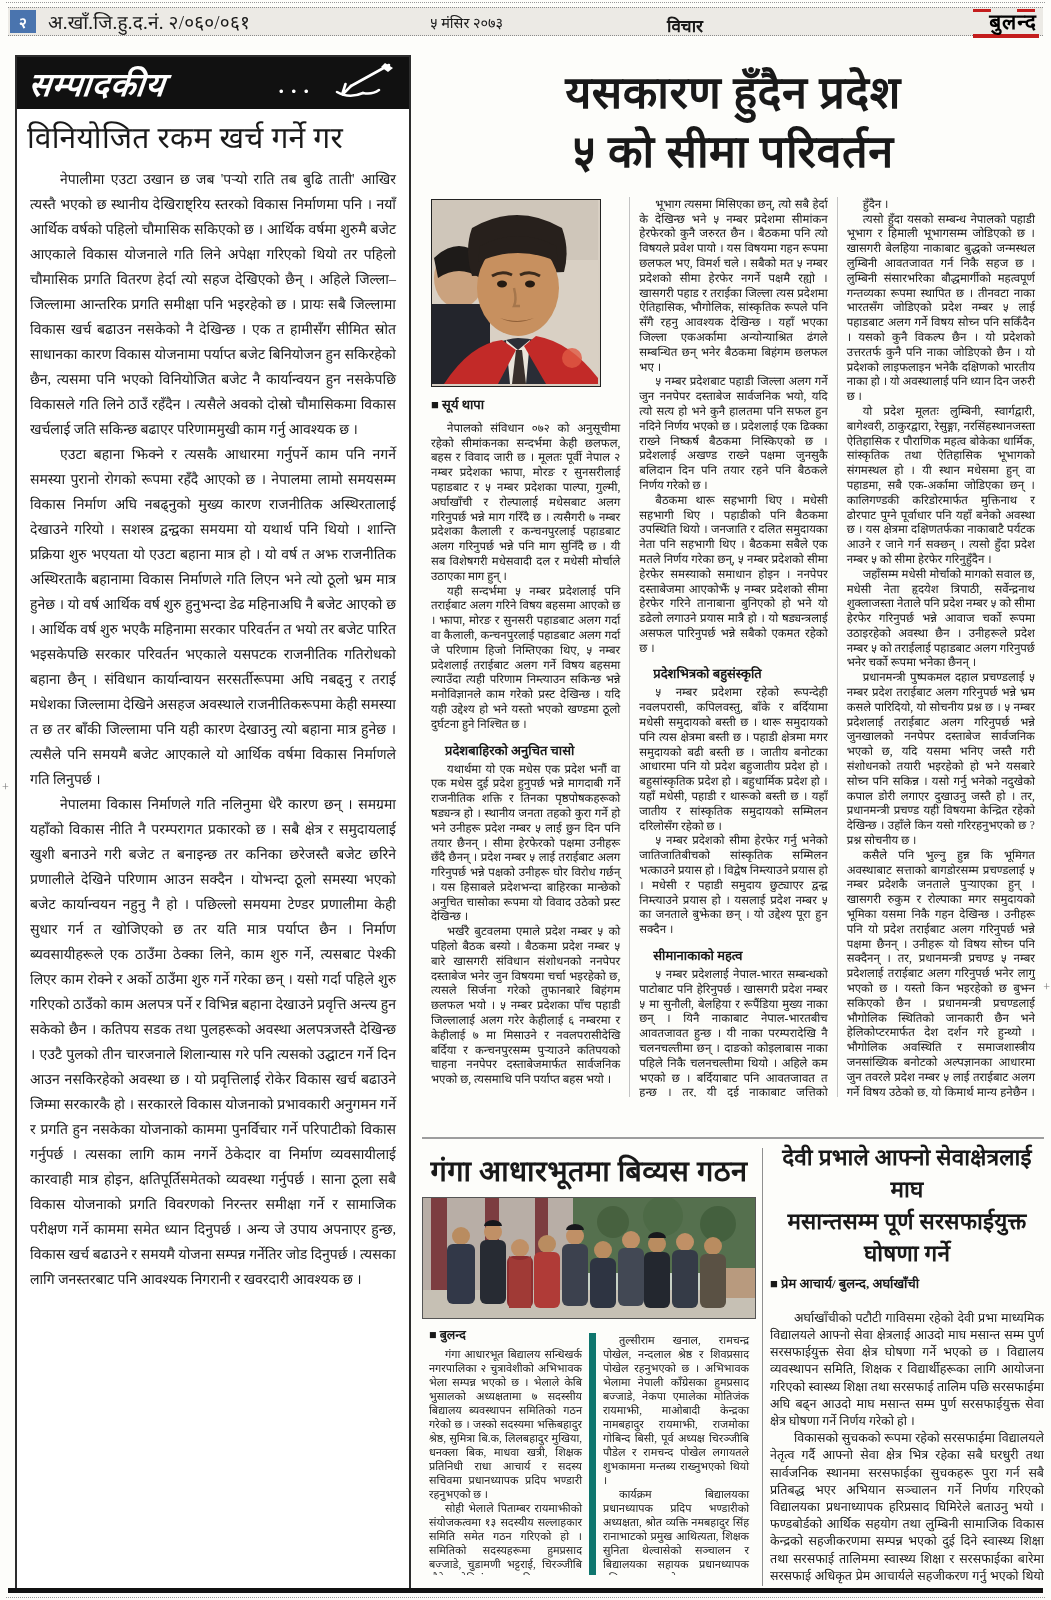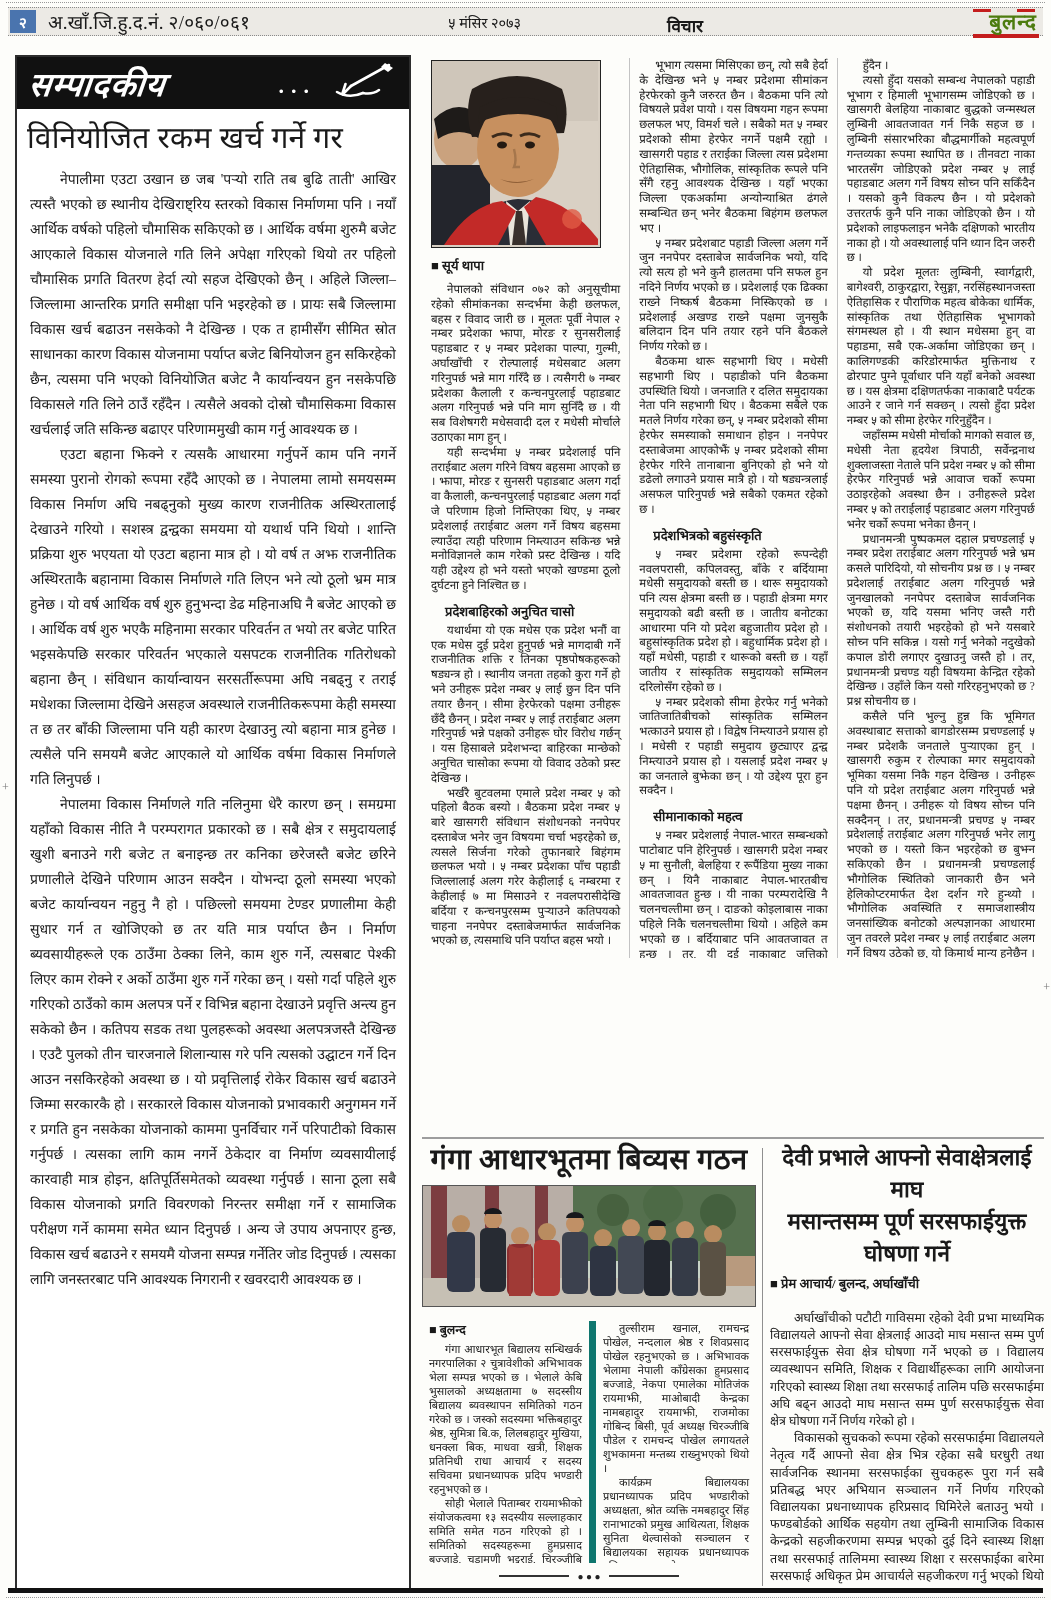--- a/index.html
+++ b/index.html
@@ -15,7 +15,7 @@
   .pagenum{width:26px;height:23px;margin-left:2px;background:#4a74ae;color:#fff;font-weight:bold;
            font-size:15px;display:flex;align-items:center;justify-content:center;}
   .regno{font-size:19px;margin-left:12px;letter-spacing:.2px;}
-  .date{position:absolute;left:440px;font-size:14.5px;}
+  .date{position:absolute;left:422px;font-size:14.5px;}
   .section{position:absolute;left:659px;font-size:17px;font-weight:bold;margin-top:8px;}
   .logo{position:absolute;right:4px;top:0px;text-align:right;line-height:1;}
   .logo .ticks{display:flex;gap:26px;justify-content:flex-end;margin:1px 4px 0 0;}

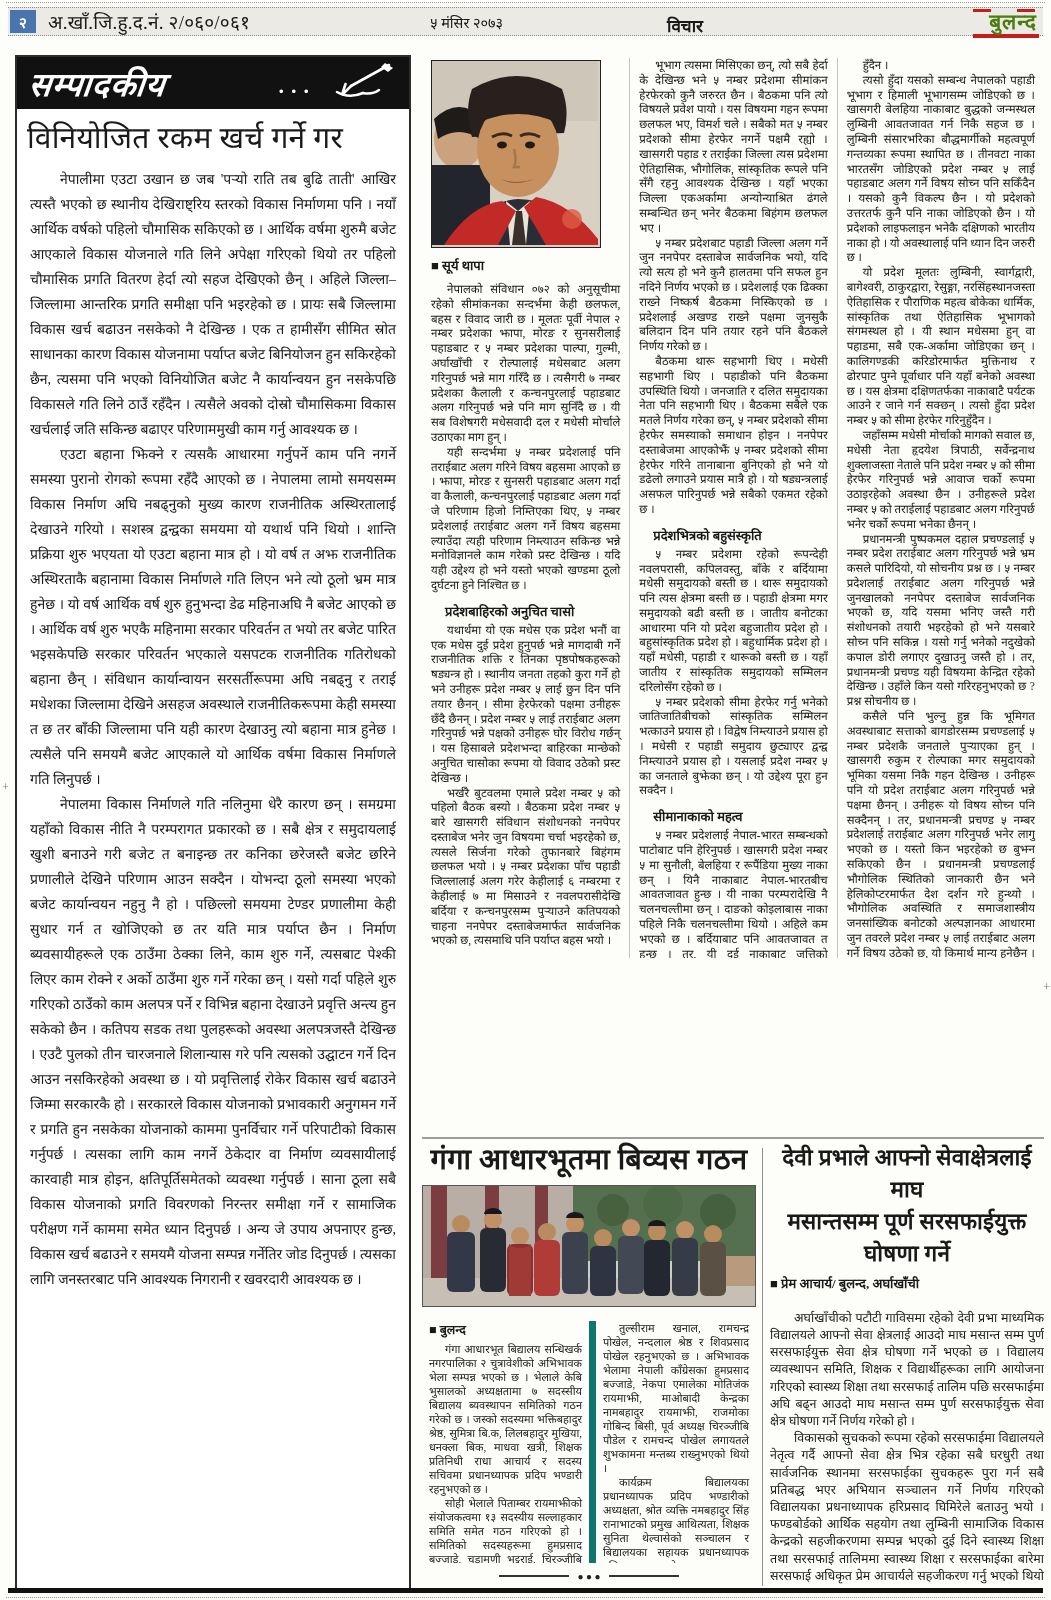--- a/index.html
+++ b/index.html
@@ -20,7 +20,7 @@
   .logo{position:absolute;right:4px;top:0px;text-align:right;line-height:1;}
   .logo .ticks{display:flex;gap:26px;justify-content:flex-end;margin:1px 4px 0 0;}
   .logo .ticks span{display:block;width:18px;height:3px;background:#c41d1d;}
-  .logo .word{font-weight:bold;font-size:21px;letter-spacing:1px;color:#4d7c0f;padding:0 2px;}
+  .logo .word{font-weight:bold;font-size:21px;letter-spacing:1px;color:#000000;padding:0 2px;}
   .logo .band{height:4px;background:#c41d1d;margin-top:1px;}
 
   

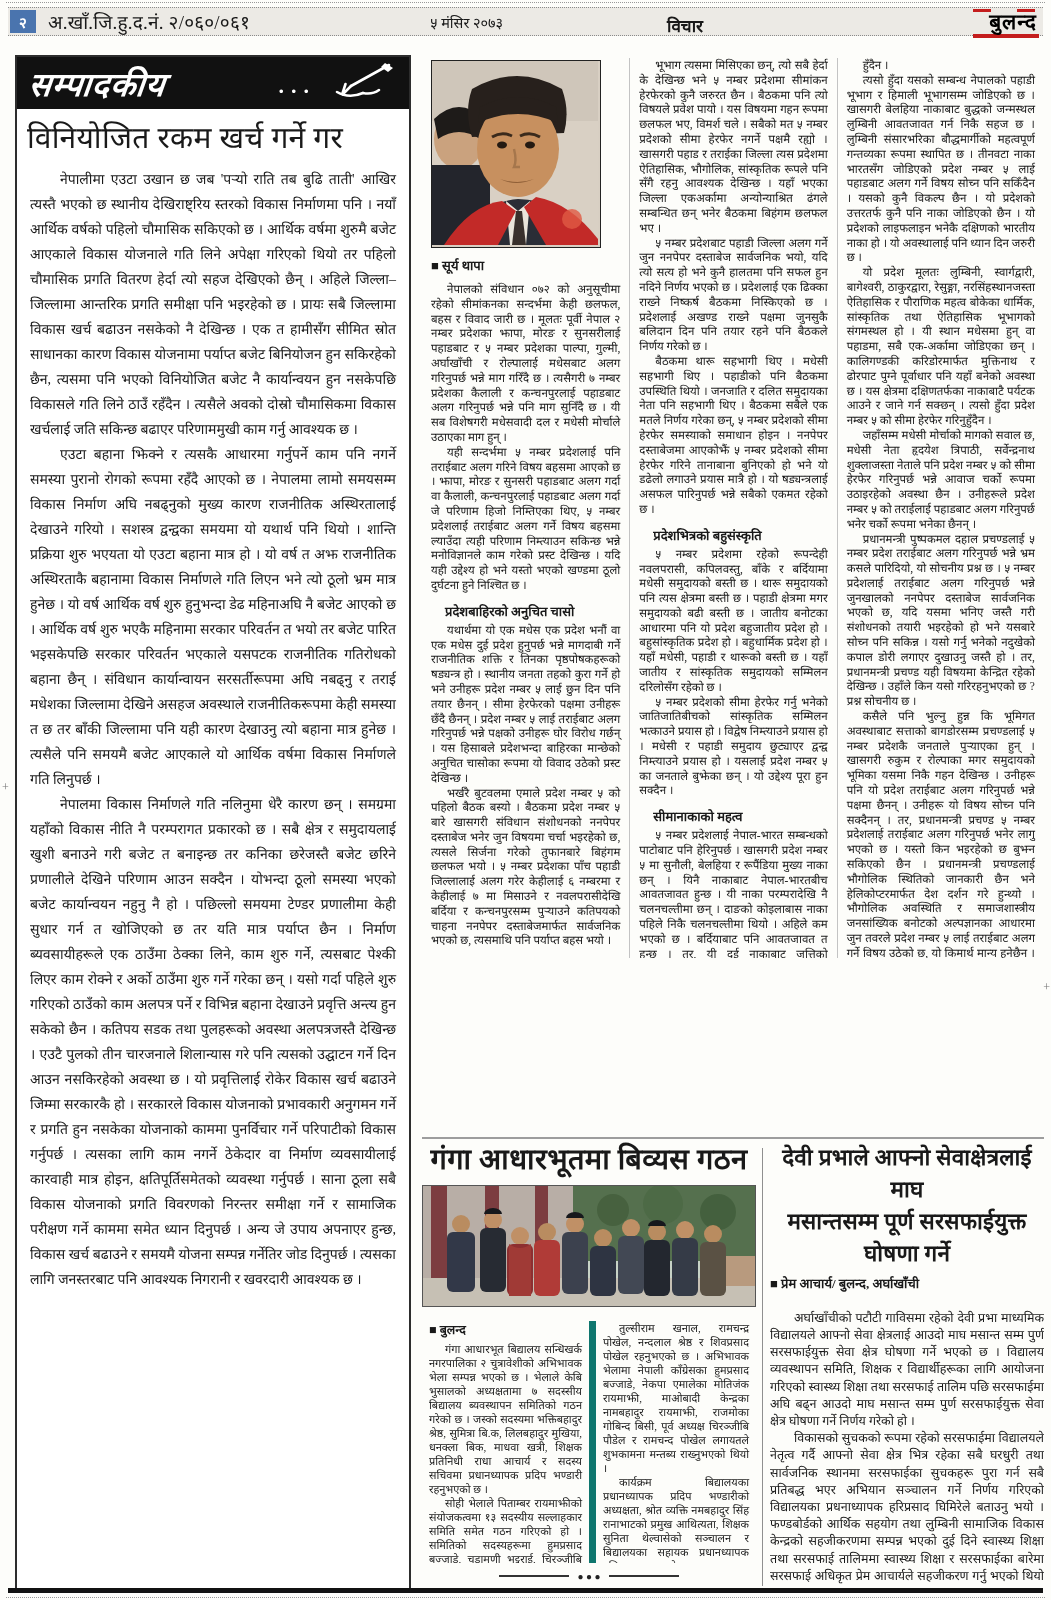--- a/index.html
+++ b/index.html
@@ -125,6 +125,8 @@
   </section>
 
   <section class="main-article">
+    <h1 class="main-headline"><span>यसकारण हुँदैन प्रदेश</span><br>
+      <span>५ को सीमा परिवर्तन</span></h1>
     <div class="cols">
       <div class="col">
         <figure class="portrait">

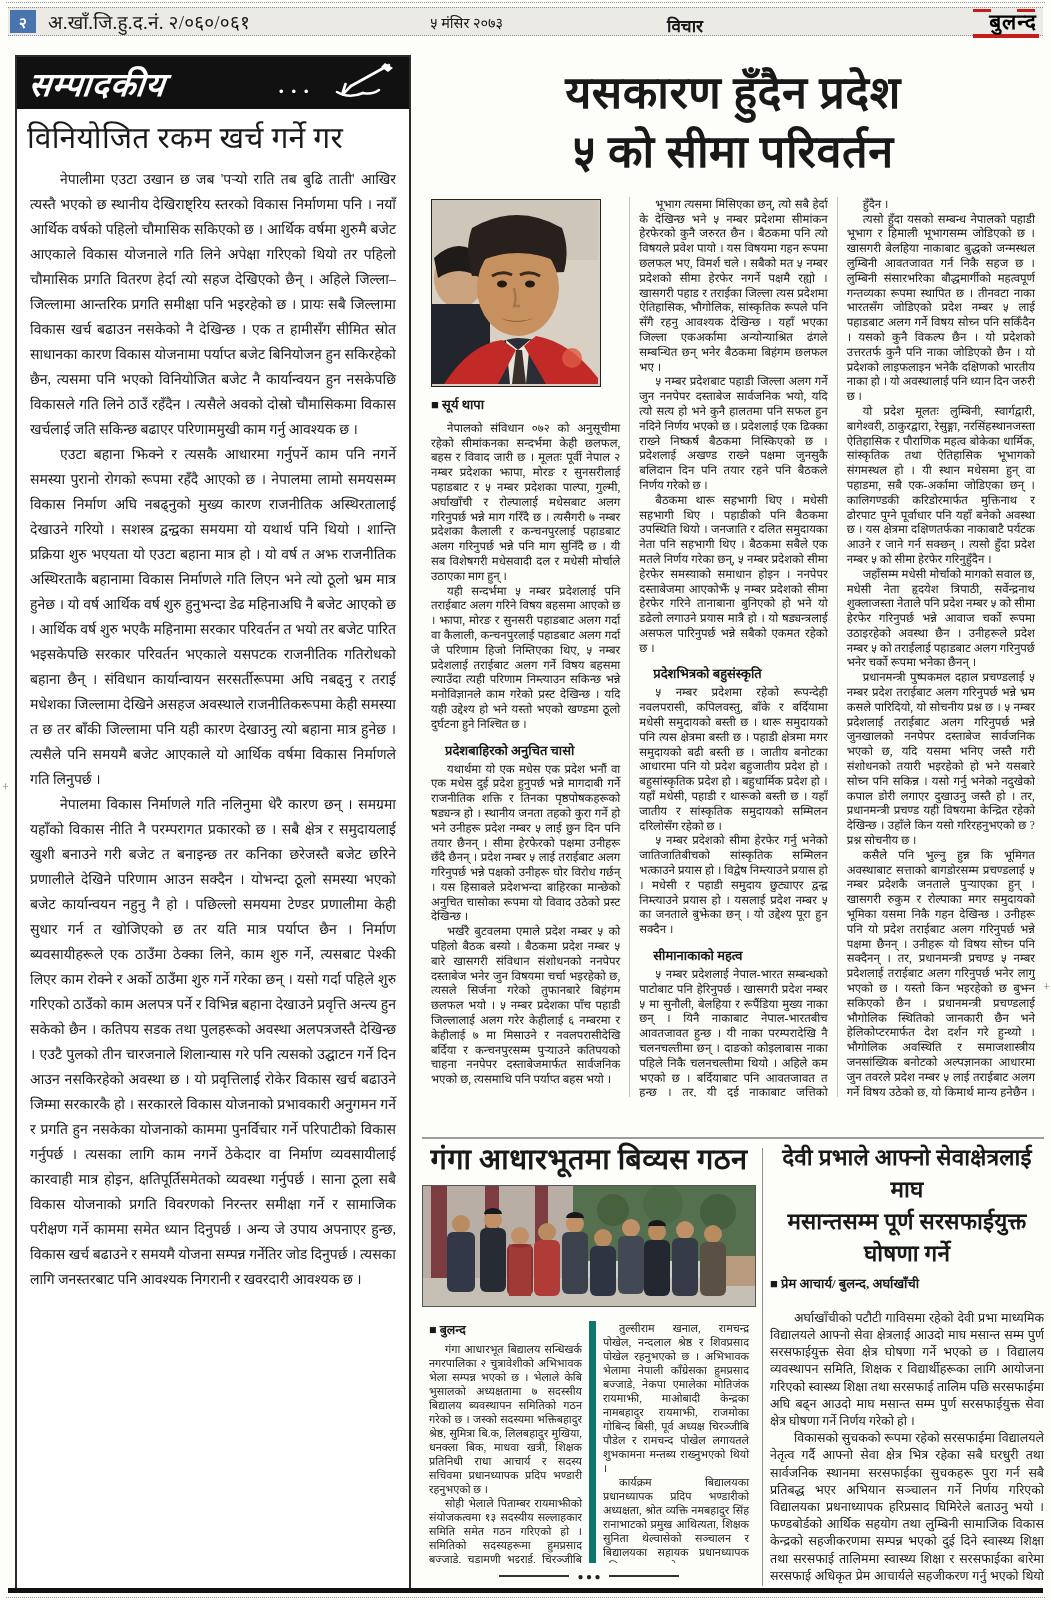--- a/index.html
+++ b/index.html
@@ -58,7 +58,7 @@
 
   
   .middle-article{position:absolute;left:422px;top:1142px;width:334px;height:444px;overflow:hidden;}
-  .middle-article h2{margin:0 0 8px 0;font-size:29px;font-weight:bold;text-align:center;
+  .middle-article h2{margin:12px 0 8px 0;font-size:29px;font-weight:bold;text-align:center;
                      letter-spacing:.4px;line-height:1.2;}
   .groupphoto{margin:0;width:332px;height:120px;border:1px solid #555;overflow:hidden;background:#cfd8d2;}
   .cols2{display:flex;margin-top:6px;height:250px;overflow:hidden;}

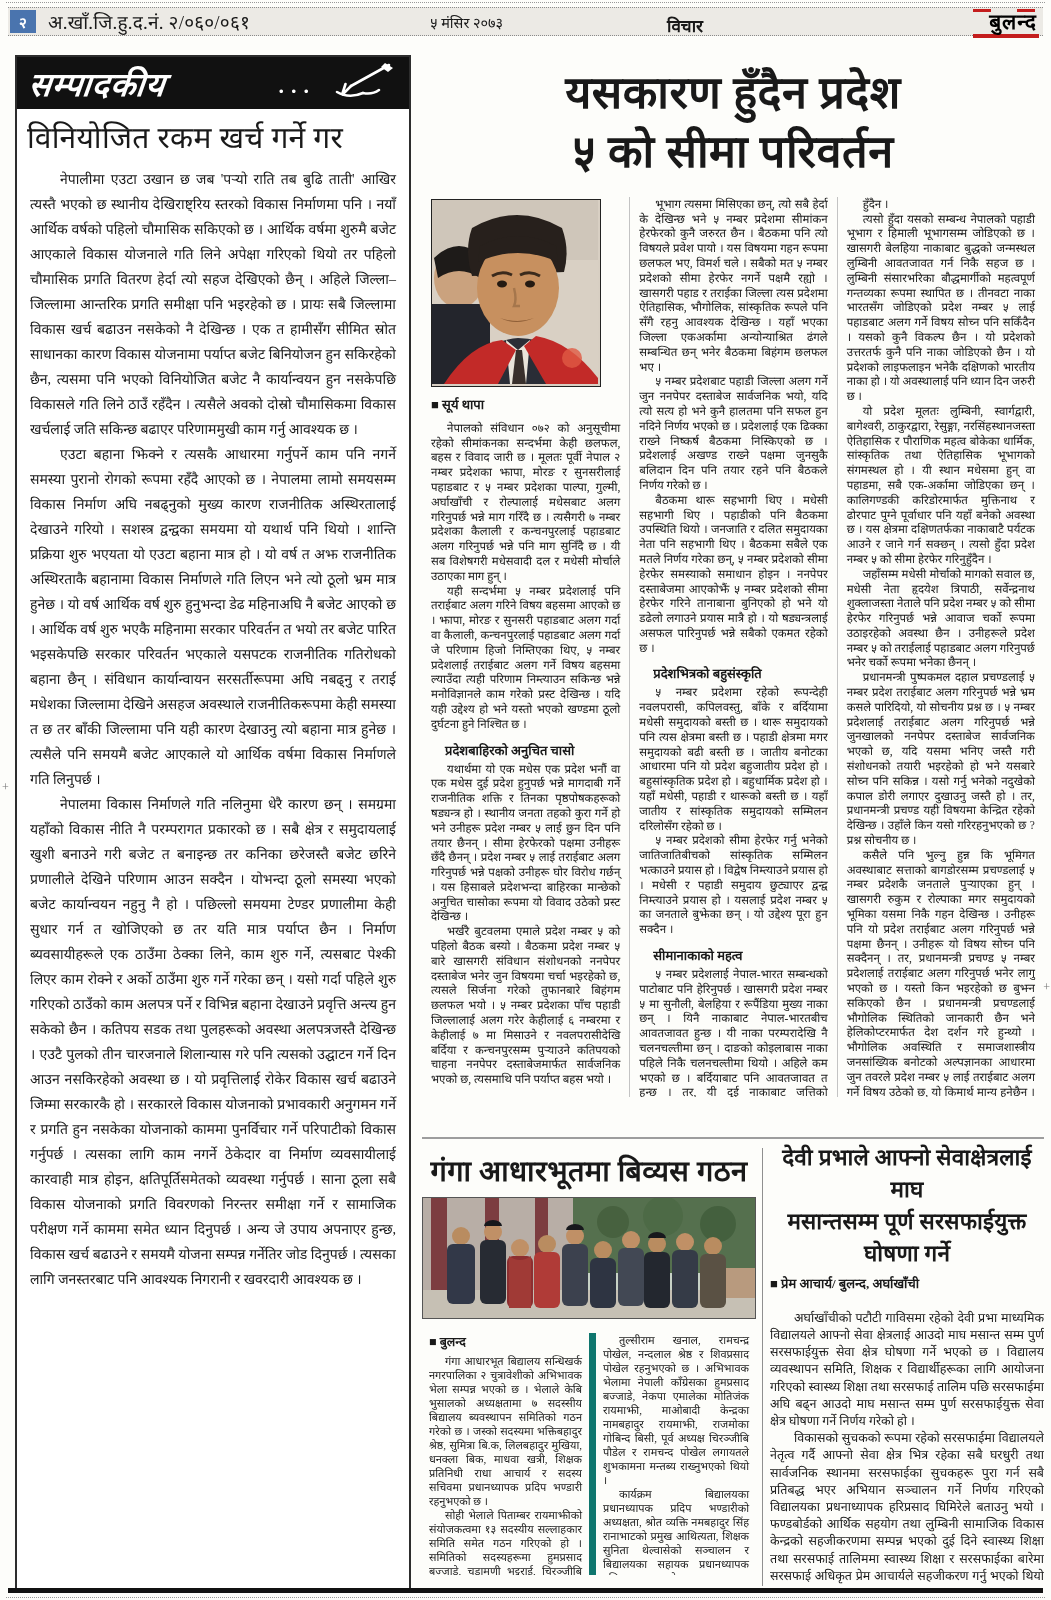--- a/index.html
+++ b/index.html
@@ -65,7 +65,7 @@
   .colm{width:50%;box-sizing:border-box;padding:0 7px;overflow:hidden;}
   .colm:last-child{border-left:7px solid #0f766e;margin-top:8px;}
   .colm .para{font-size:11px;line-height:14px;}
-  .colm .byline{margin:8px 0 4px 0;font-size:12.5px;}
+  .colm .byline{margin:1px 0 4px 0;font-size:12.5px;}
   .dots-divider{margin-top:8px;display:flex;align-items:center;justify-content:center;gap:8px;
                 color:#222;font-size:10px;}
   .dots-divider::before,.dots-divider::after{content:"";width:70px;border-top:2px solid #333;}

